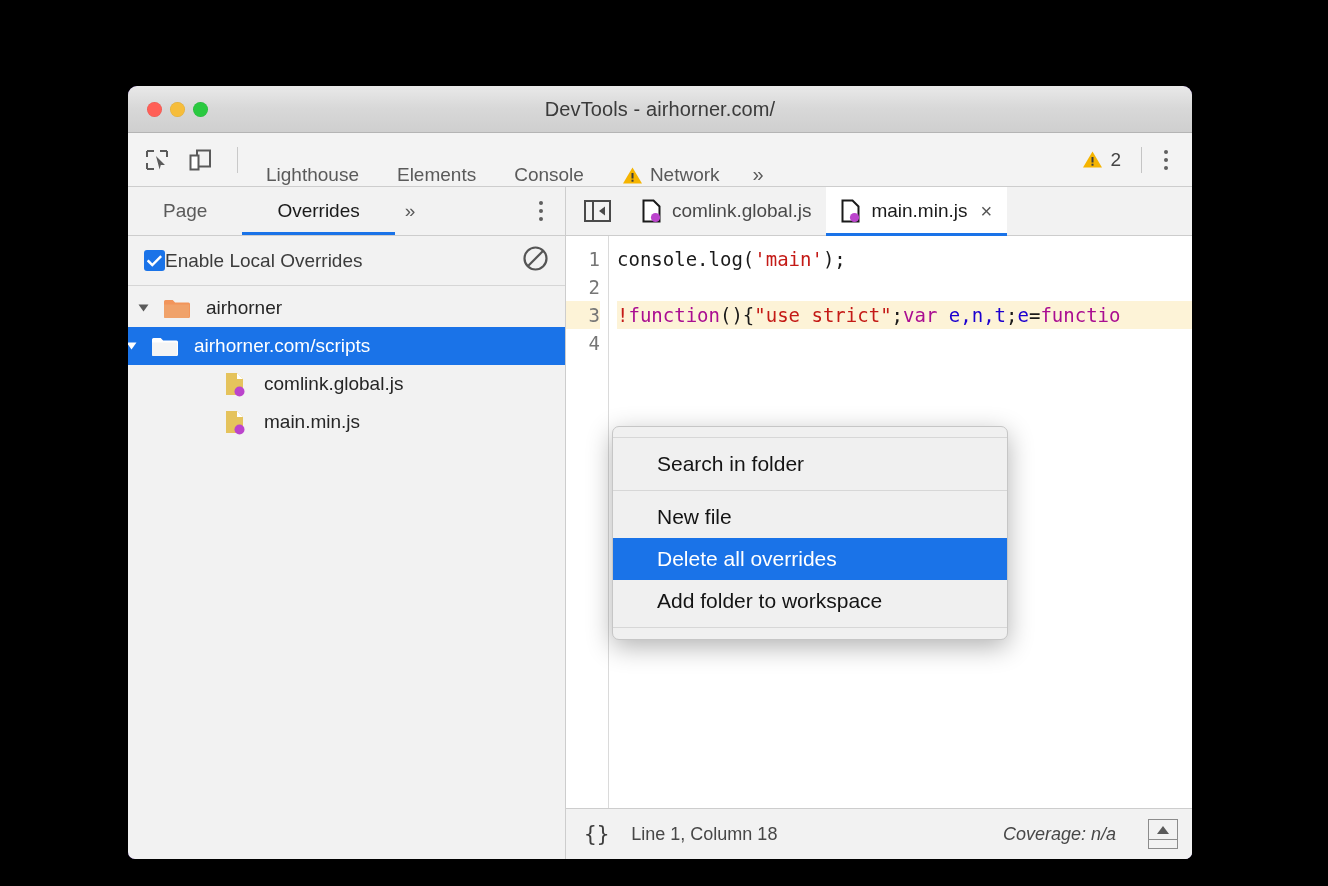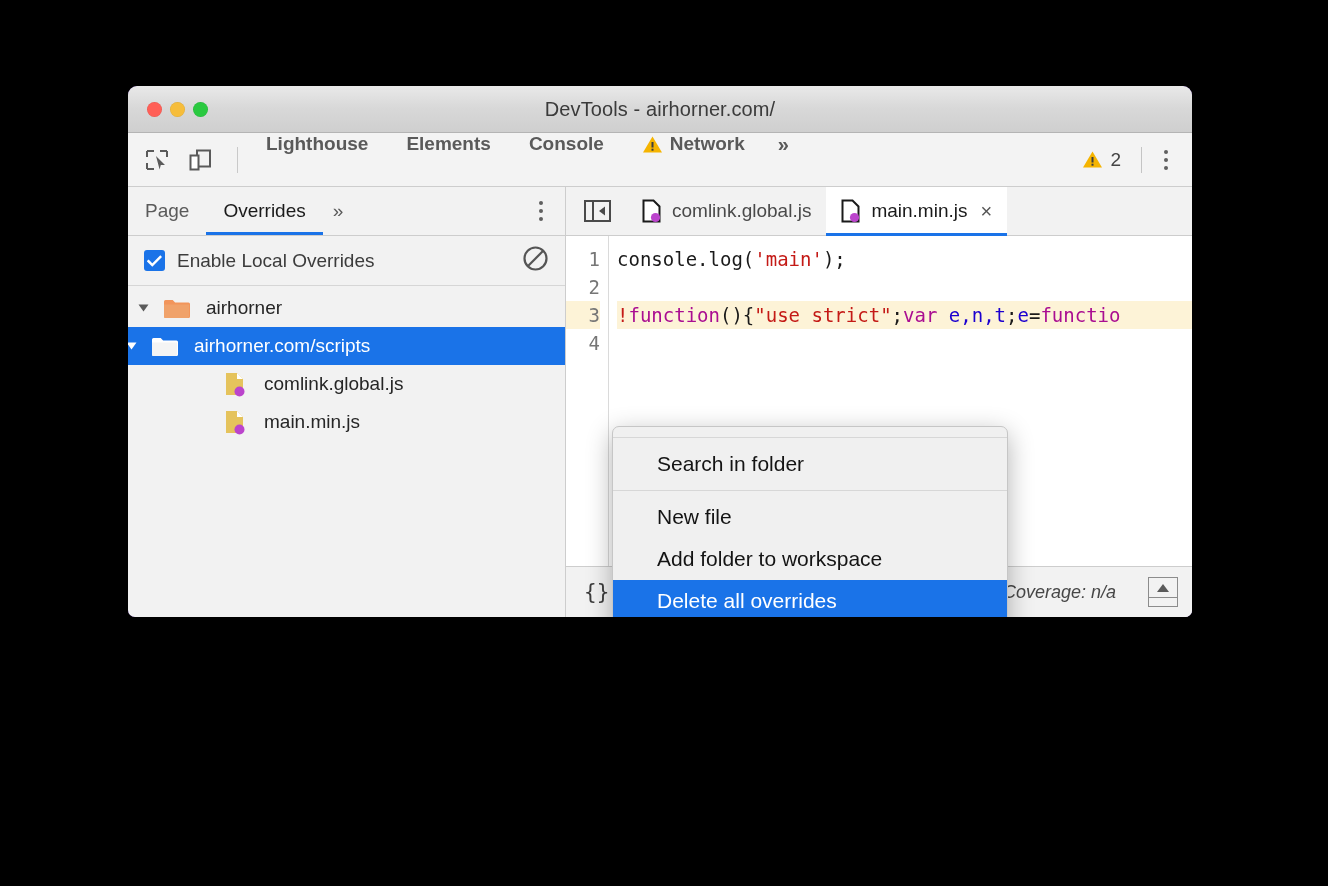--- a/index.html
+++ b/index.html
@@ -18,7 +18,7 @@
     left: 128px;
     top: 86px;
     width: 1064px;
-    height: 531px;
+    height: 773px;
     background: #4c1d95;
     border-radius: 9px 9px 7px 7px;
     box-shadow: 0 14px 44px rgba(0,0,0,0.55);

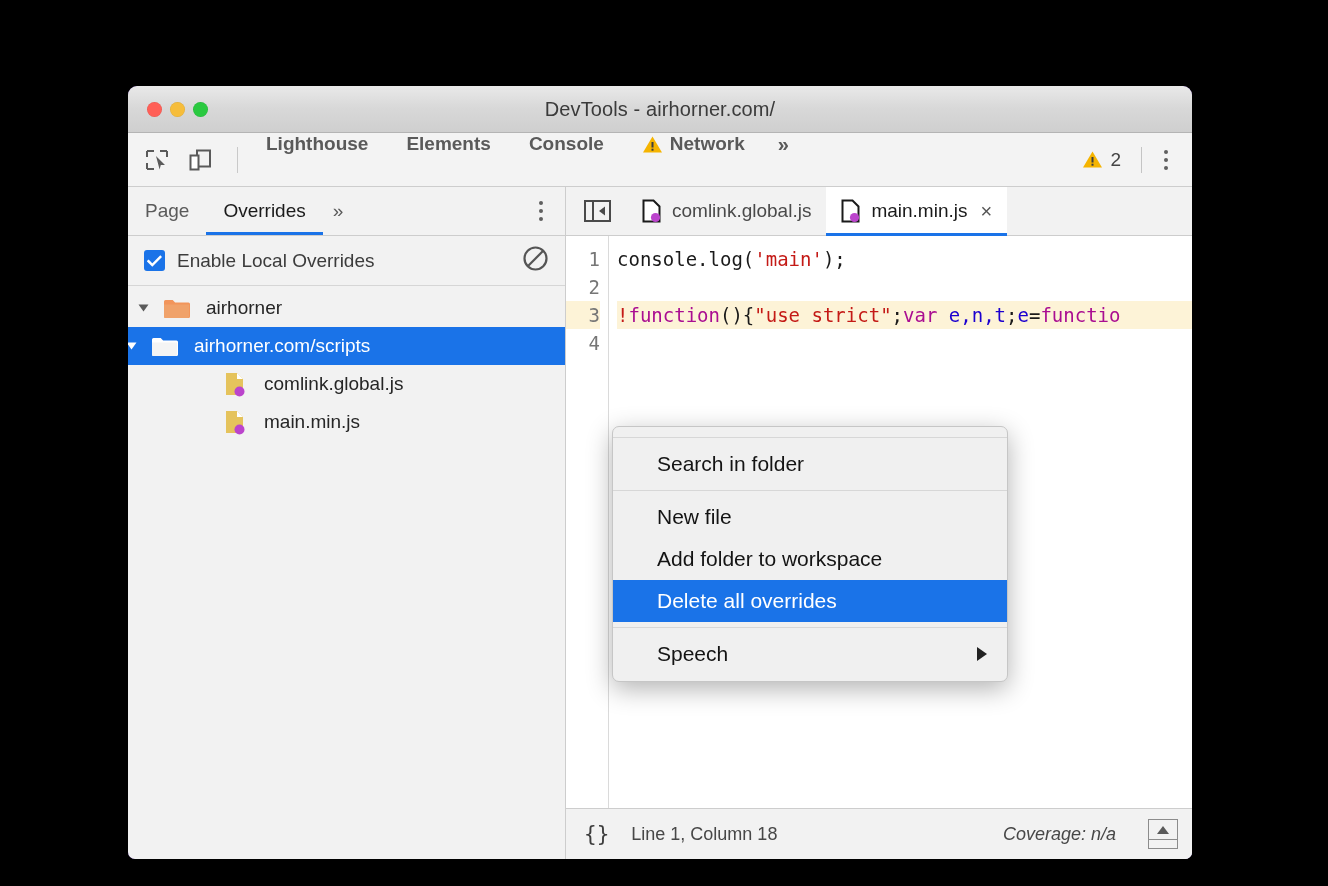--- a/index.html
+++ b/index.html
@@ -81,7 +81,7 @@
     align-self: center; margin: 0 9px;
   }
   .tabs {
-    display: flex; align-items: flex-start; font-weight: bold;
+    display: flex; align-items: flex-end;
   }
   .tab {
     display: flex; align-items: center; gap: 7px;

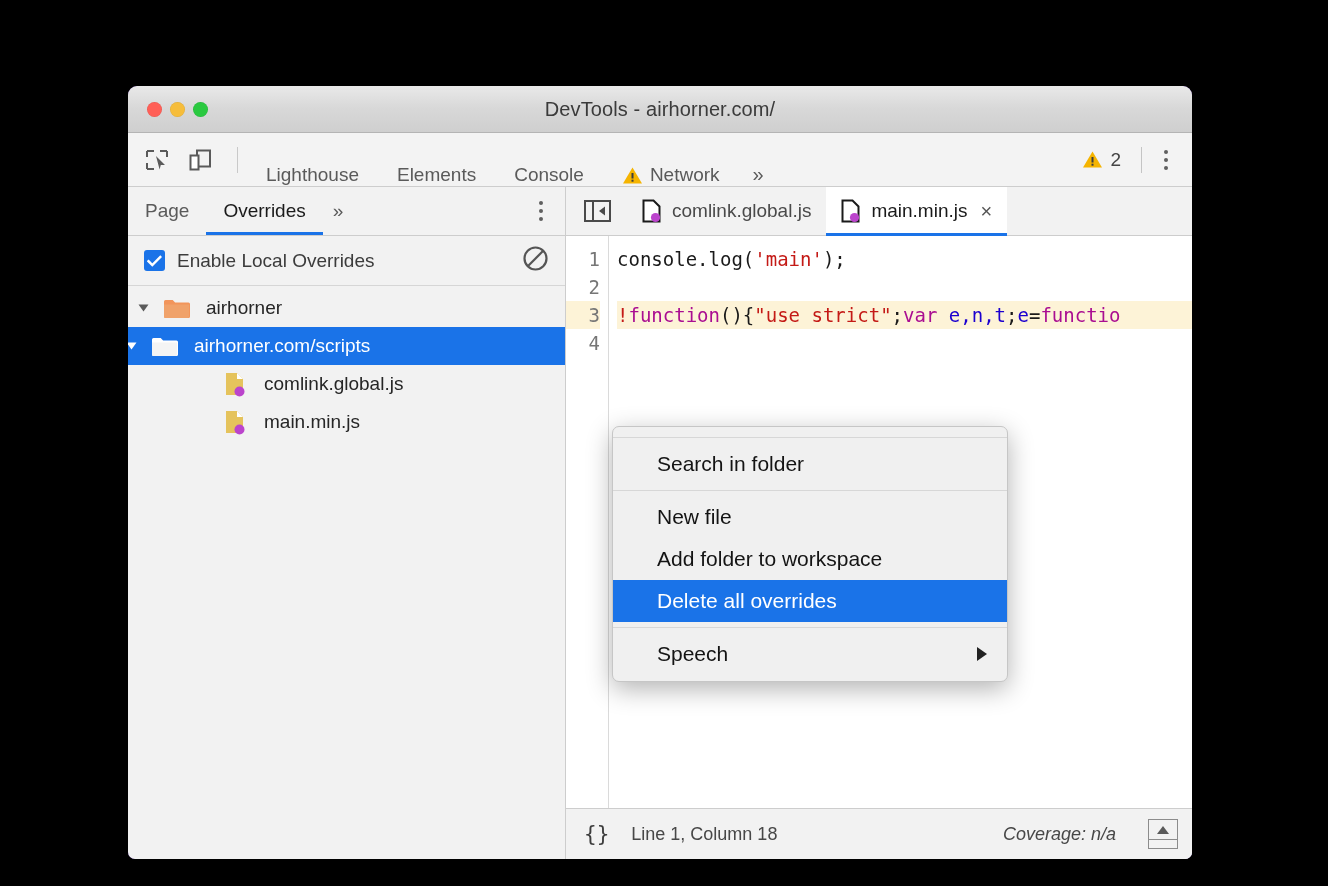--- a/index.html
+++ b/index.html
@@ -147,7 +147,7 @@
   }
   .navtab {
     display: flex; align-items: center;
-    padding: 0 17px;
+    padding: 0 35px;
     font-size: 19px; color: #5a5a5a;
     position: relative;
   }

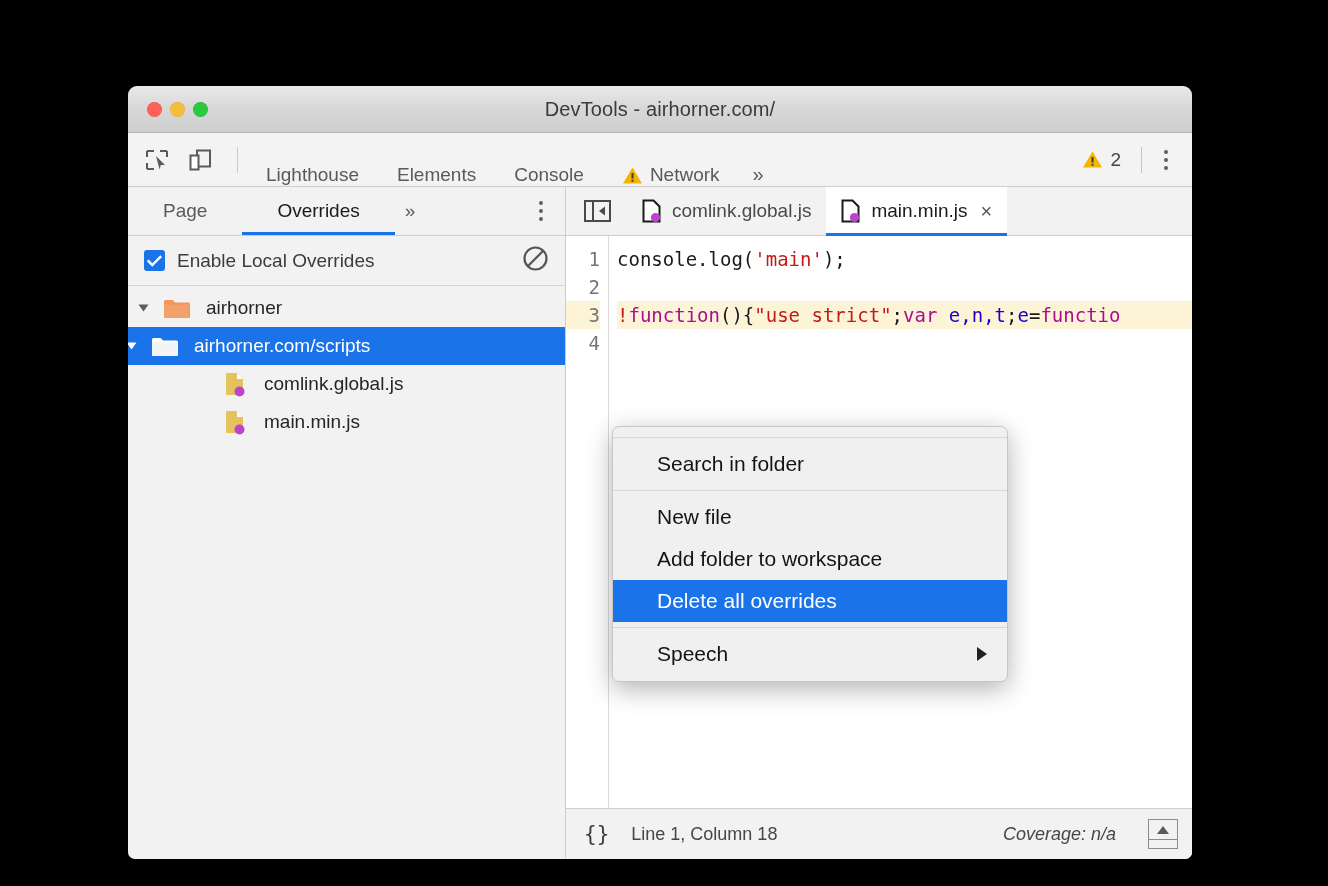--- a/index.html
+++ b/index.html
@@ -165,7 +165,6 @@
     padding: 0 16px;
     border-bottom: 1px solid #d6d6d6;
     background: #f2f2f2;
-    gap: 12px;
   }
   .checkbox {
     width: 21px; height: 21px; border-radius: 3px;

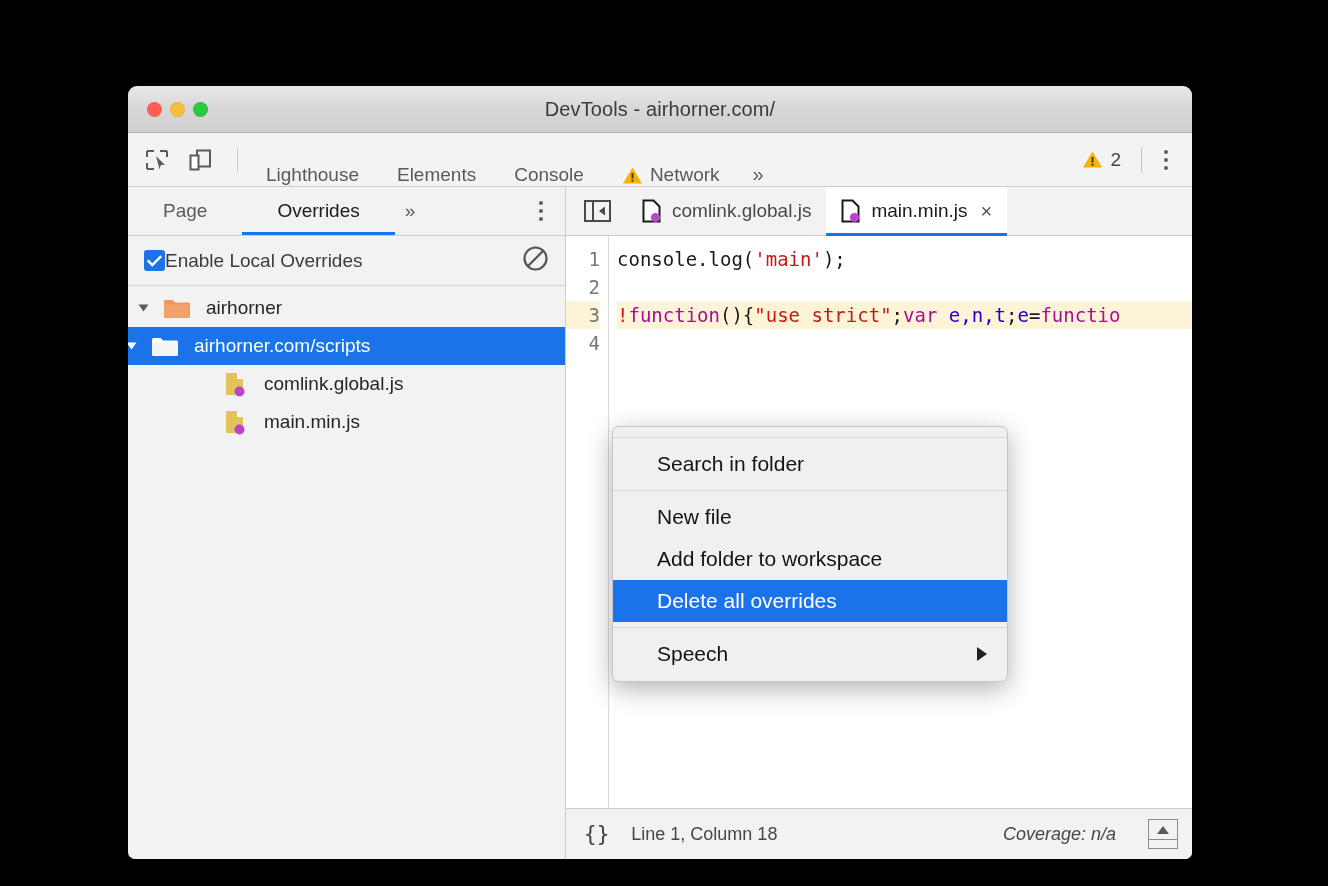--- a/index.html
+++ b/index.html
@@ -555,11 +555,11 @@
     <div class="cm-item">
       <span>New file</span>
     </div>
+    <div class="cm-item highlighted">
+      <span>Delete all overrides</span>
+    </div>
     <div class="cm-item">
       <span>Add folder to workspace</span>
-    </div>
-    <div class="cm-item highlighted">
-      <span>Delete all overrides</span>
     </div>
     <div class="cm-sep"></div>
     <div class="cm-item">

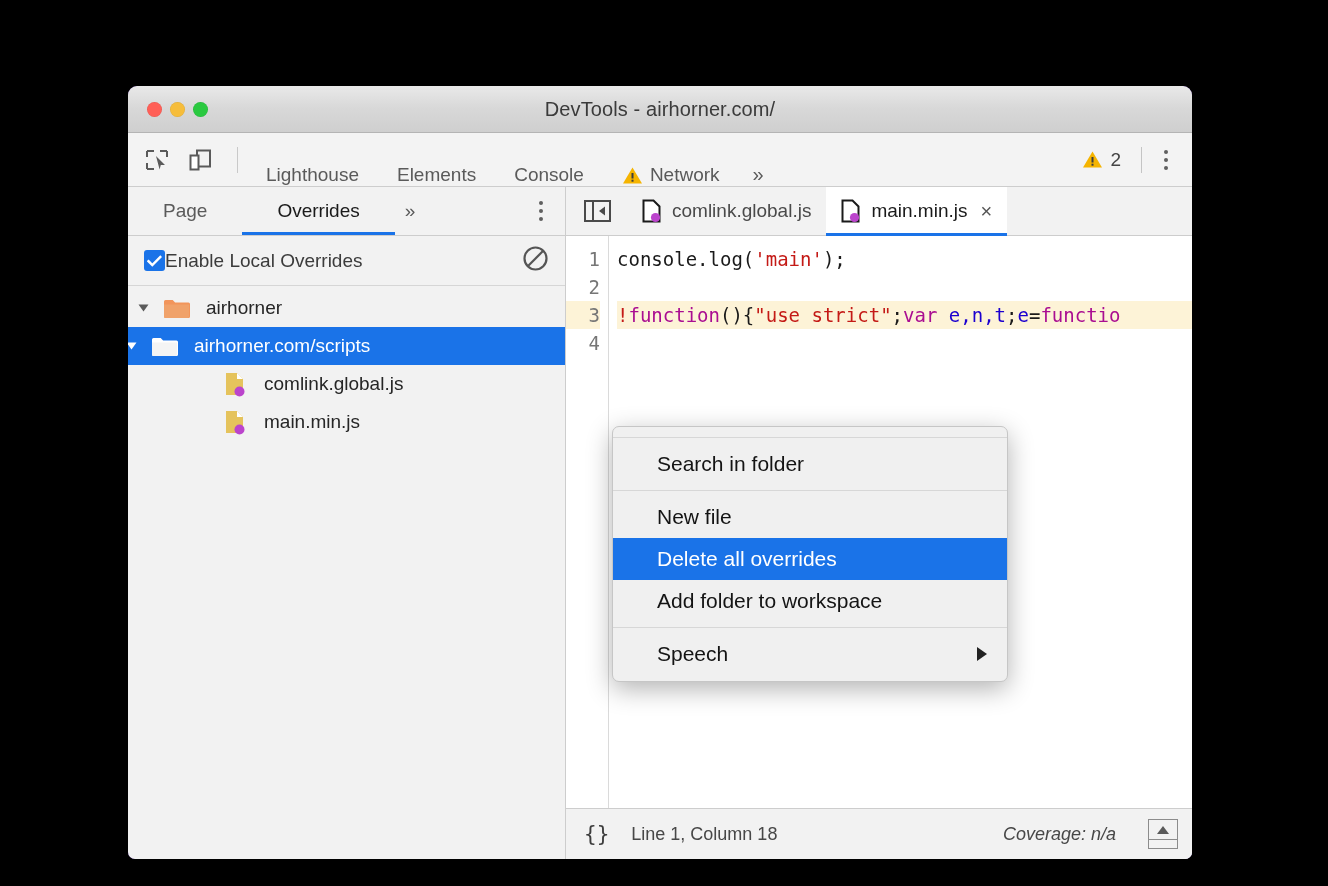--- a/index.html
+++ b/index.html
@@ -562,10 +562,6 @@
       <span>Add folder to workspace</span>
     </div>
     <div class="cm-sep"></div>
-    <div class="cm-item">
-      <span>Speech</span>
-      <span class="cm-sub-arrow"></span>
-    </div>
   </div>
 
 </div>

